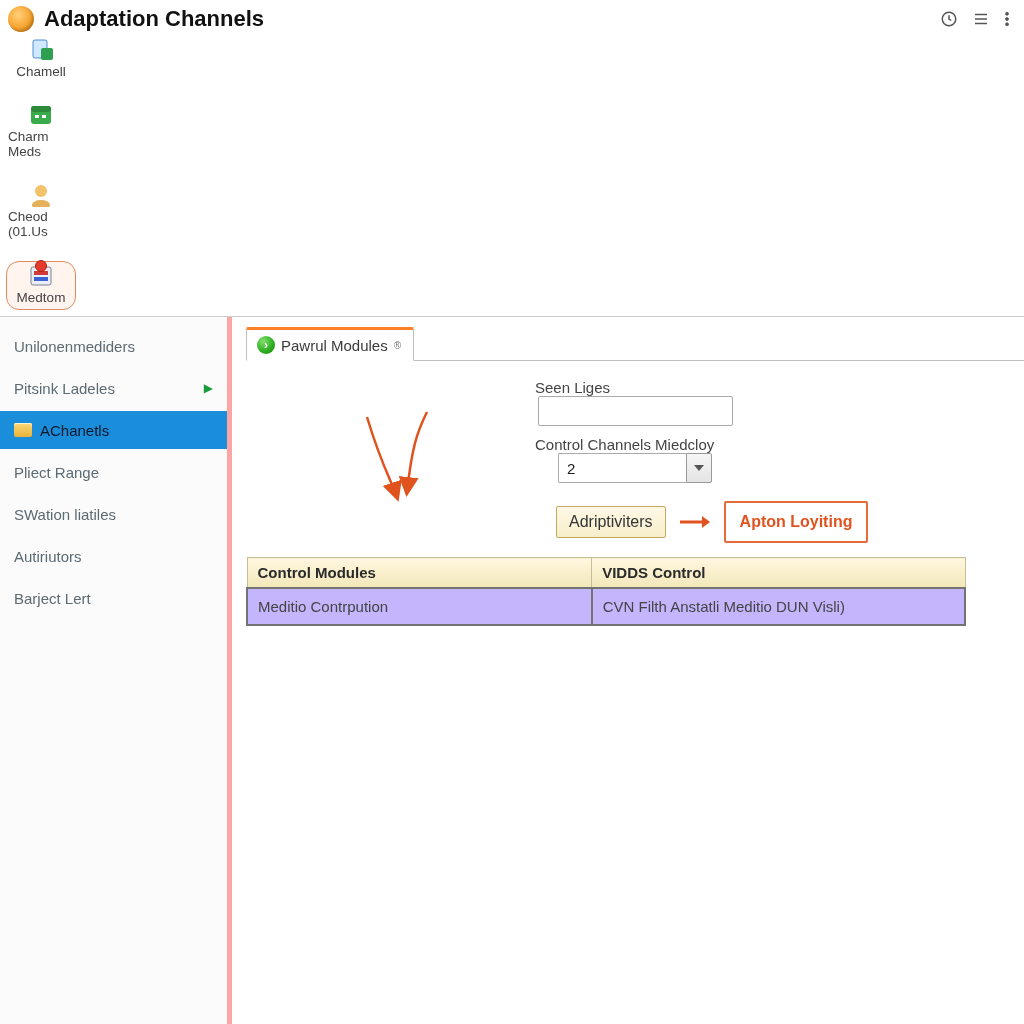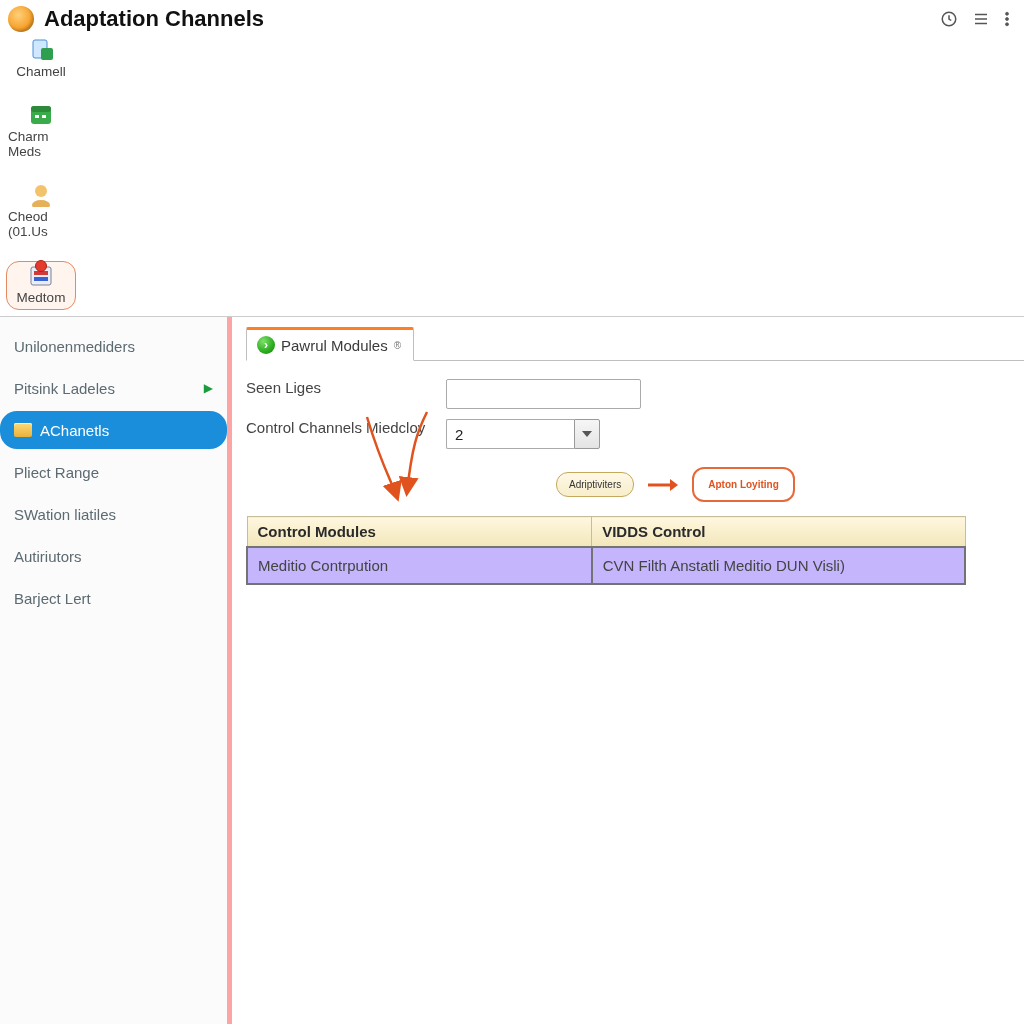--- a/index.html
+++ b/index.html
@@ -155,7 +155,9 @@
 
     .form-row {
       display: flex;
+      align-items: center;
       margin-top: 18px;
+      flex-direction: column;
     }
     .form-label {
       width: 200px;

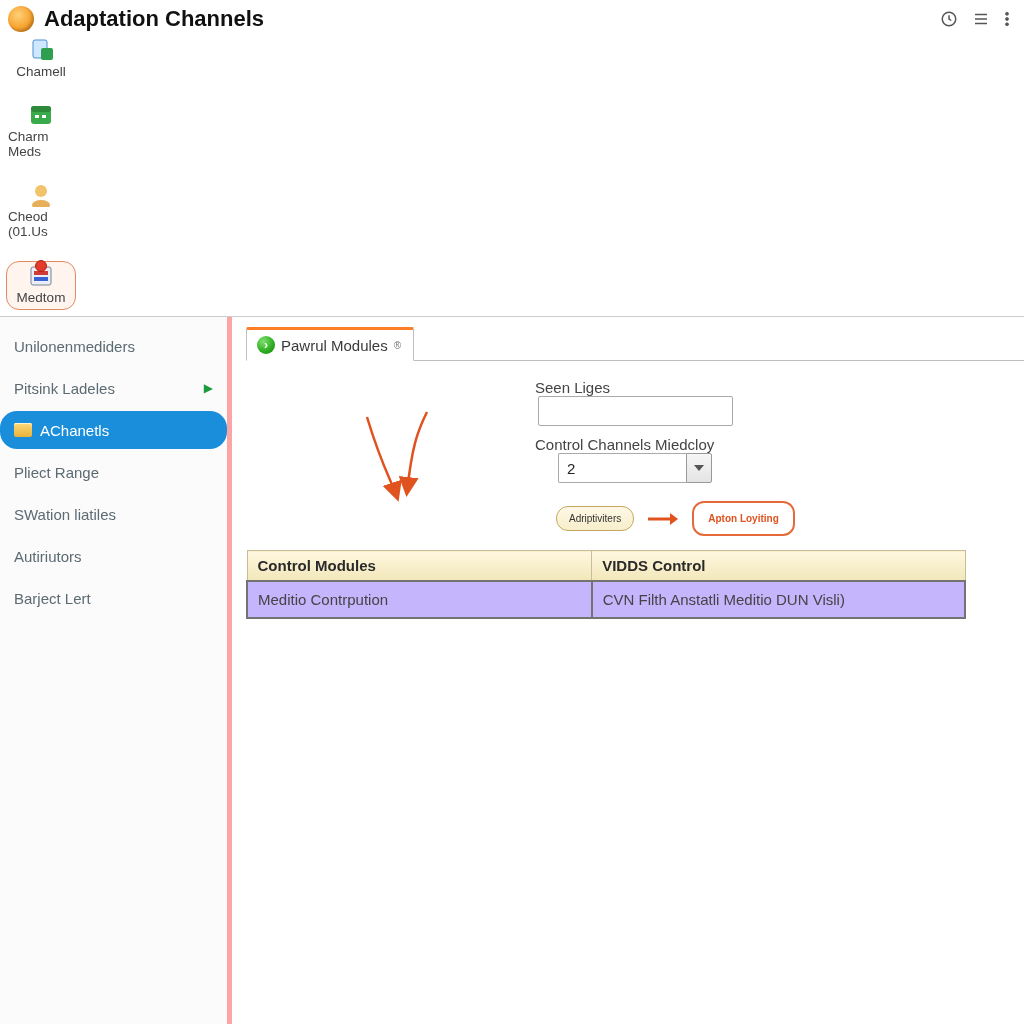--- a/index.html
+++ b/index.html
@@ -101,9 +101,8 @@
     .nav-item + .nav-item { margin-top: 4px; }
     .nav-item.active {
       background: #1a8edb;
-      color: #ffffff;
+      color: #0f172a;
       font-weight: 500;
-      border-radius: 17px;
     }
     .nav-item .folder {
       width: 18px; height: 14px;

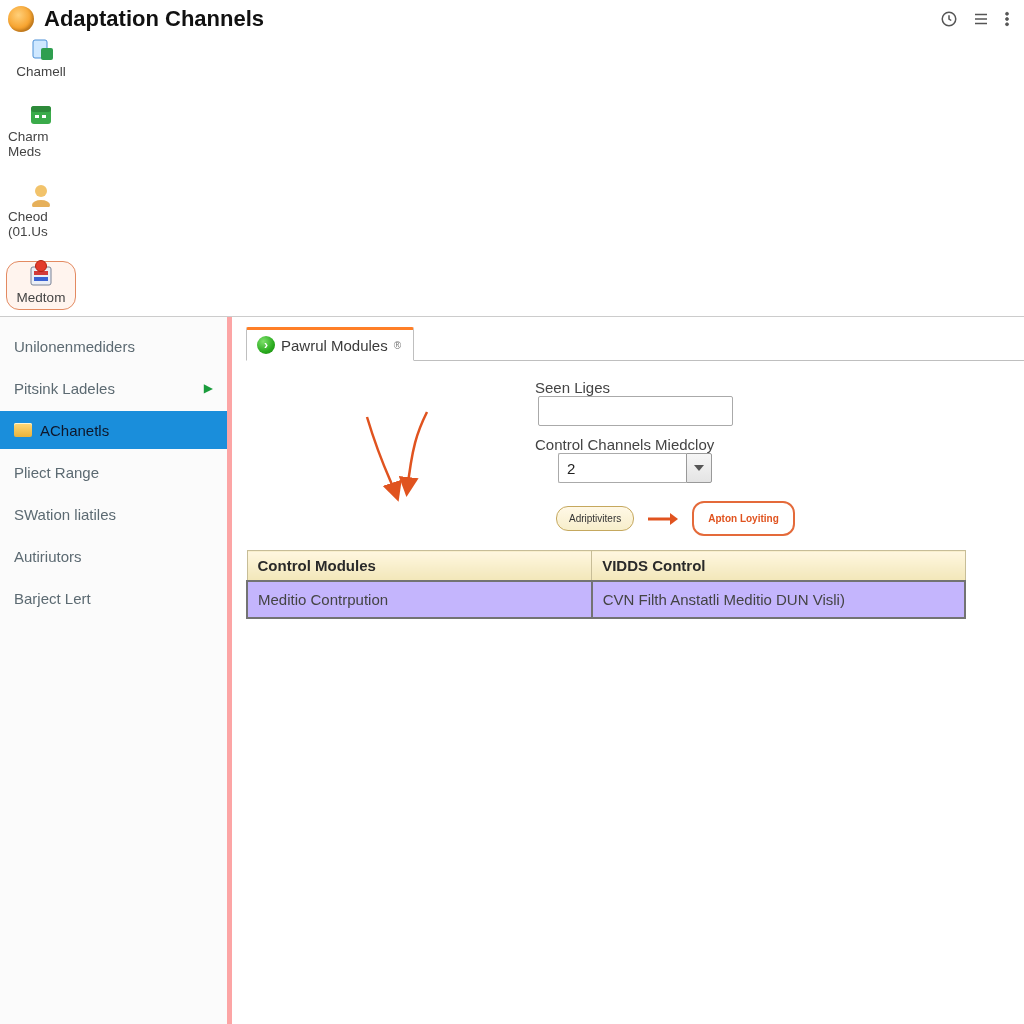--- a/index.html
+++ b/index.html
@@ -204,8 +204,8 @@
     }
     .btn {
       padding: 6px 12px;
-      border-radius: 12px;
-      font-size: 10px;
+      border-radius: 2px;
+      font-size: 16px;
       cursor: pointer;
     }
     .btn-plain {

